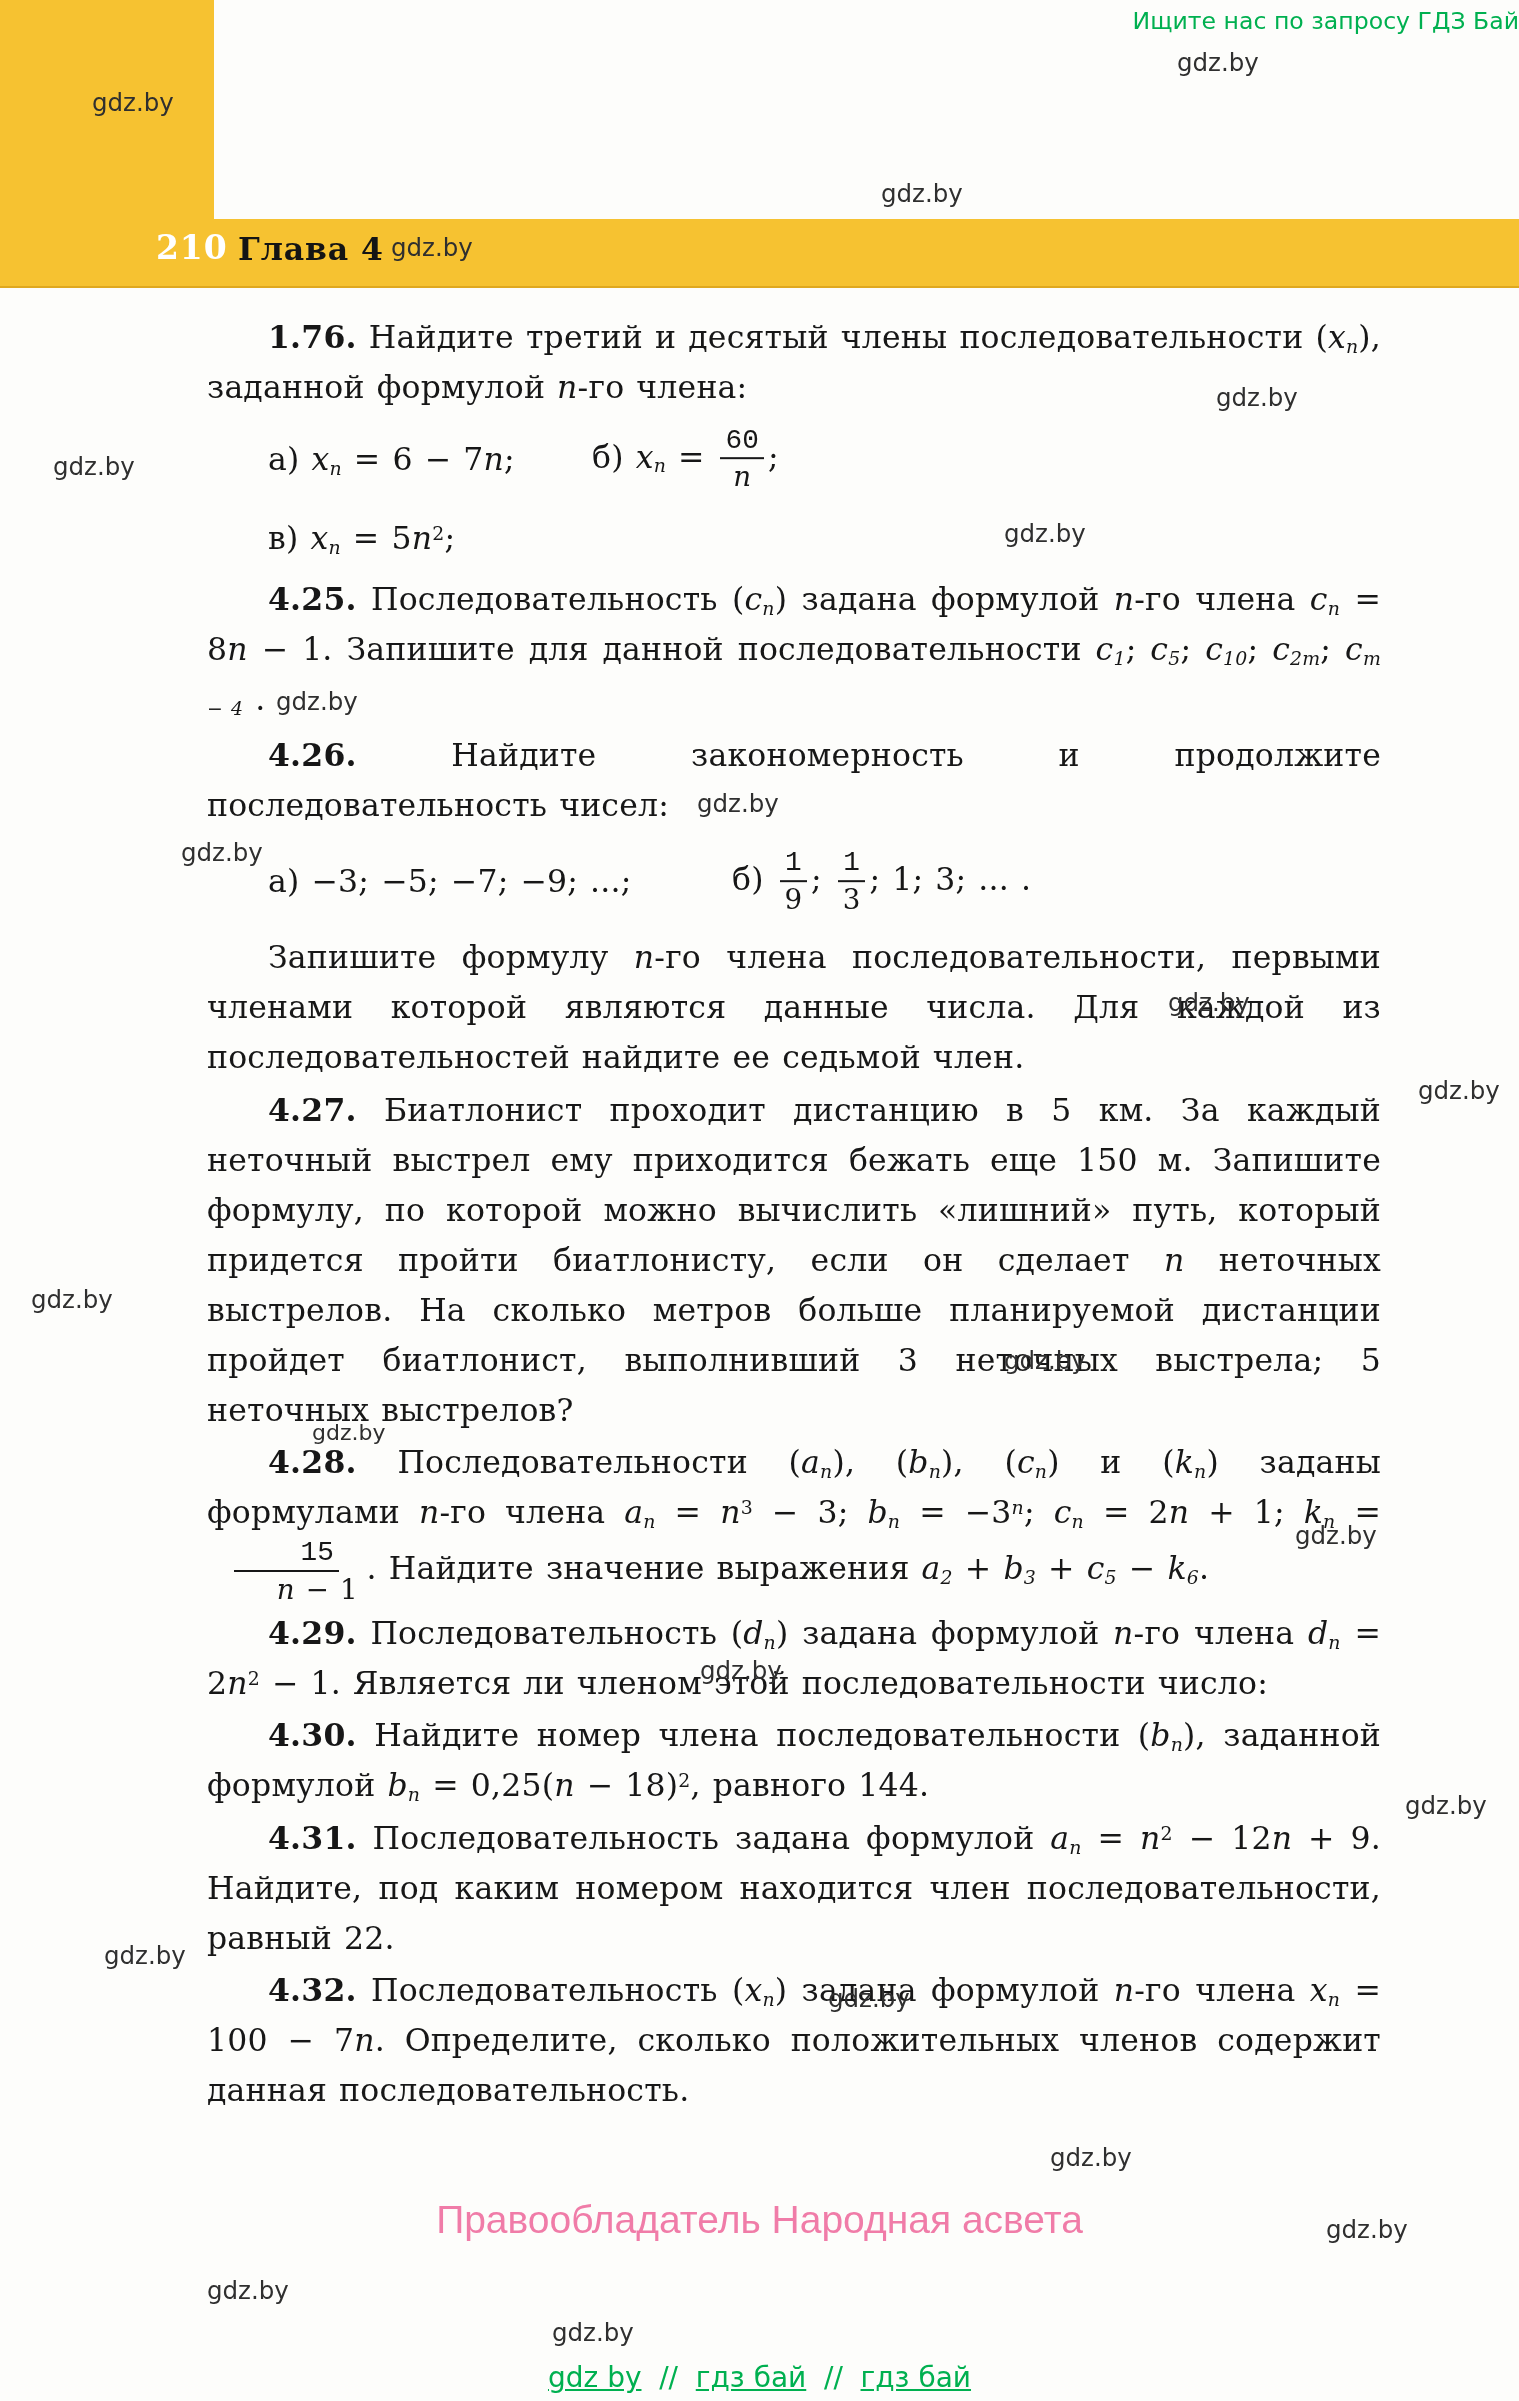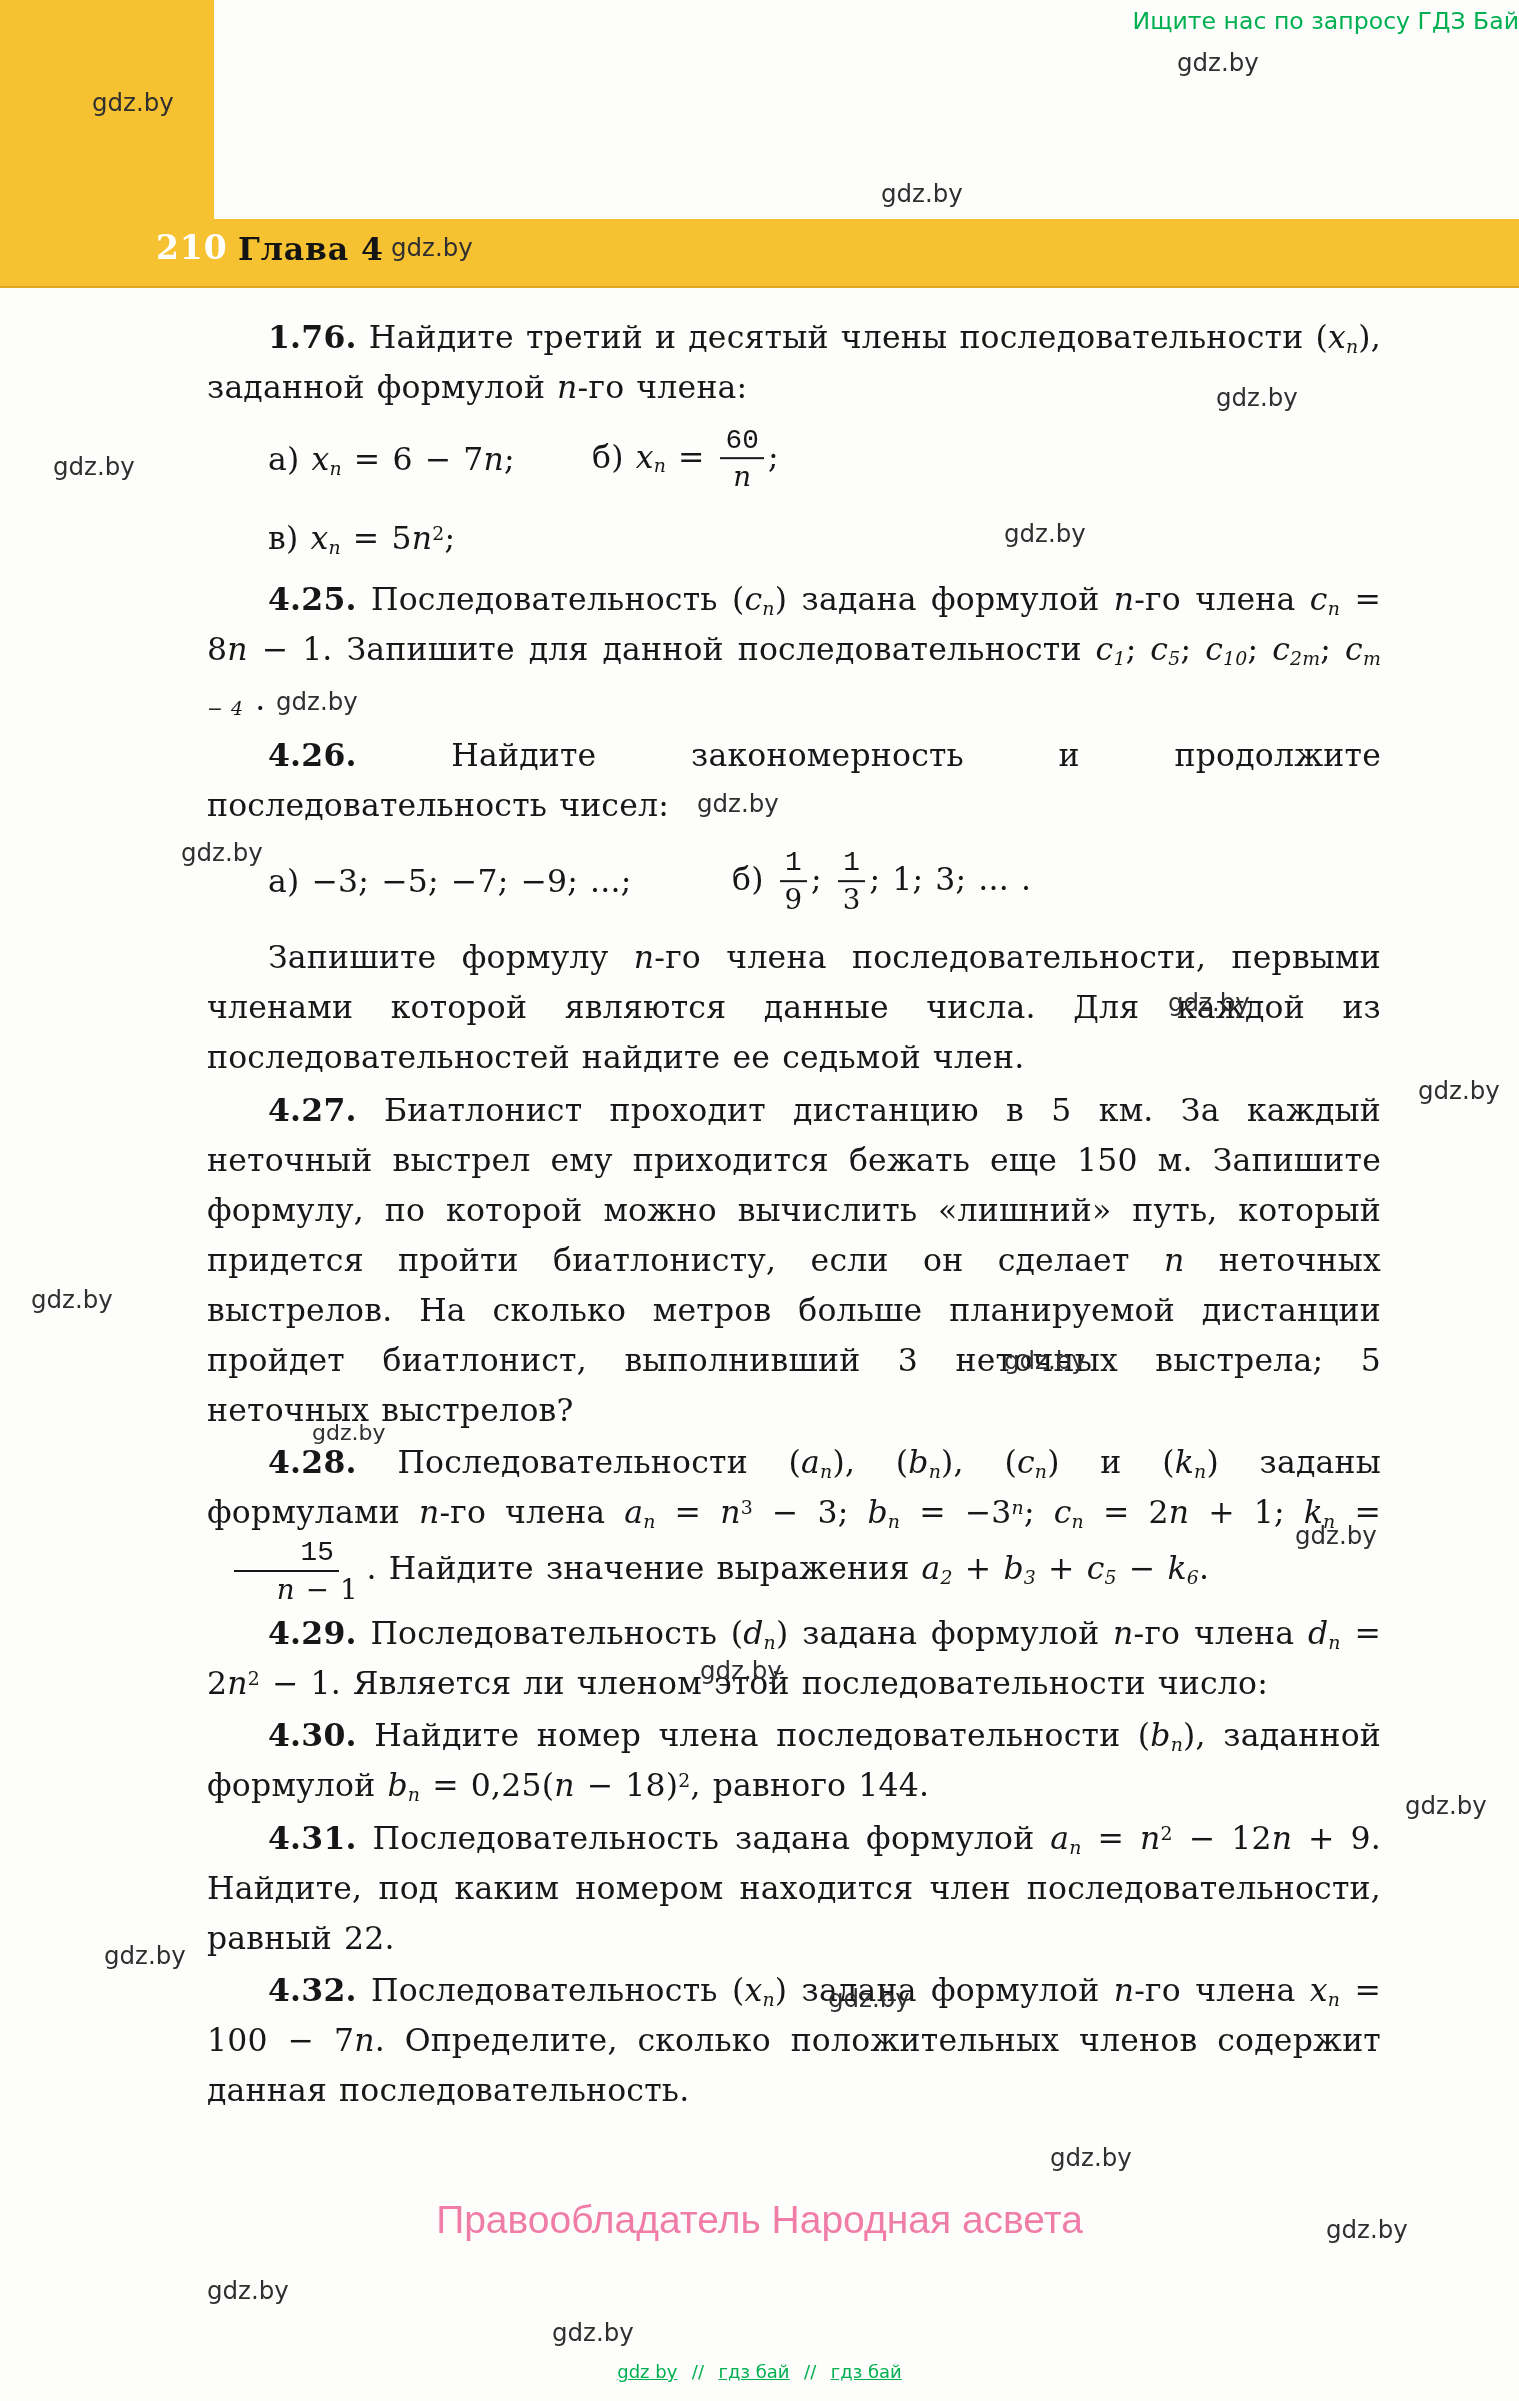--- a/index.html
+++ b/index.html
@@ -58,7 +58,7 @@
   }
   .bottom-links{
     position:absolute;top:2361px;left:0;width:100%;text-align:center;
-    font-family:"DejaVu Sans", sans-serif;font-size:18px;color:var(--green);
+    font-family:"DejaVu Sans", sans-serif;font-size:28px;color:var(--green);
   }
   .bottom-links a{color:var(--green);text-decoration:underline;cursor:pointer;}
   .bottom-links .sep{margin:0 8.8px;text-decoration:none;}

